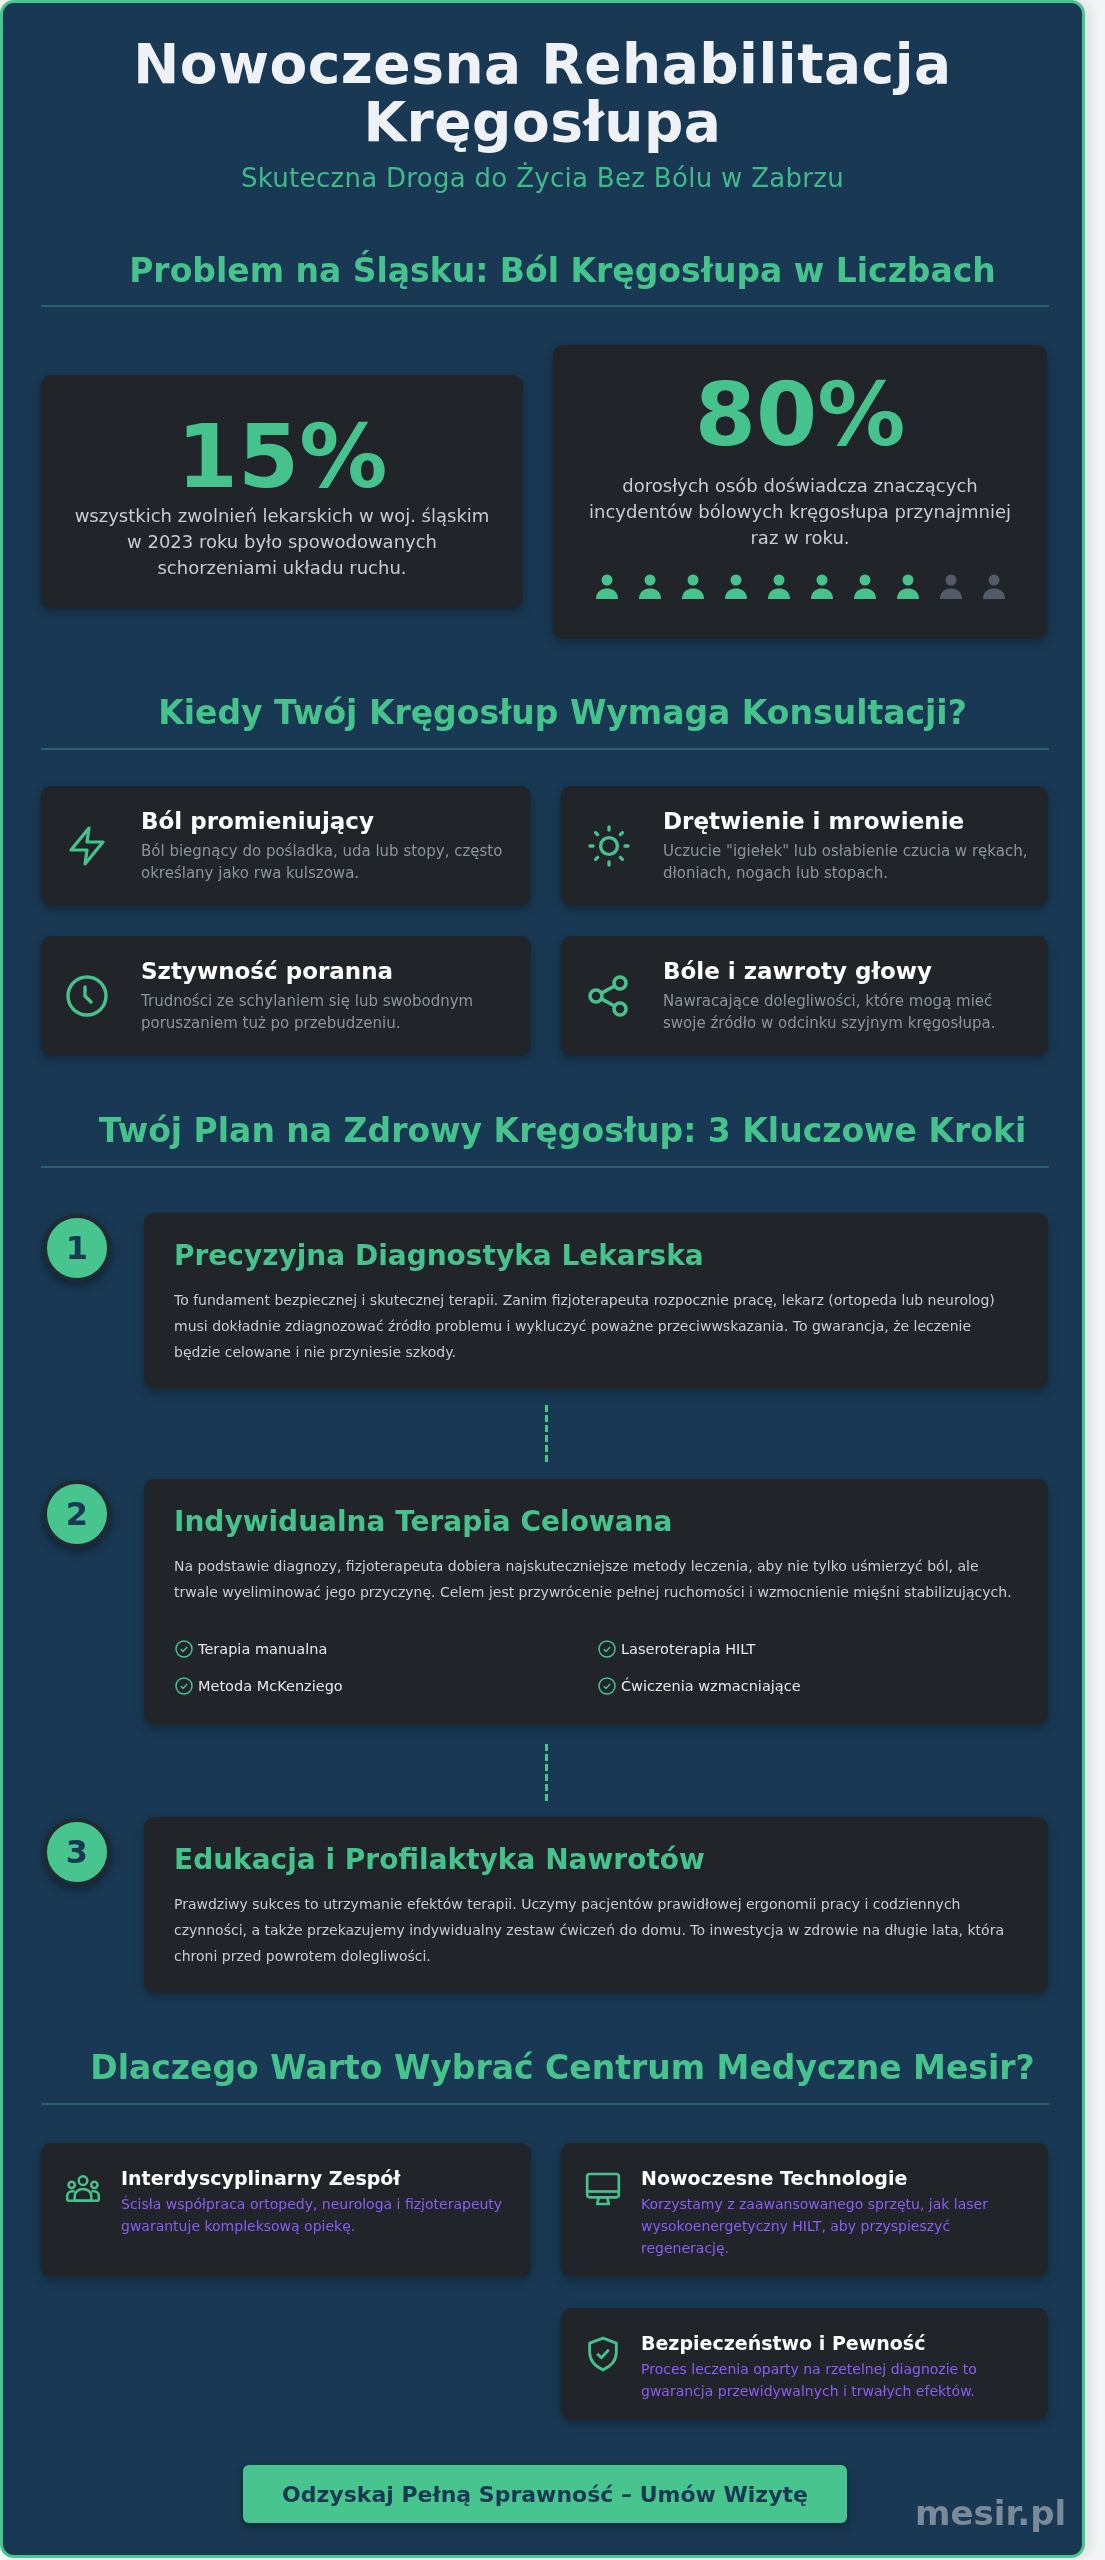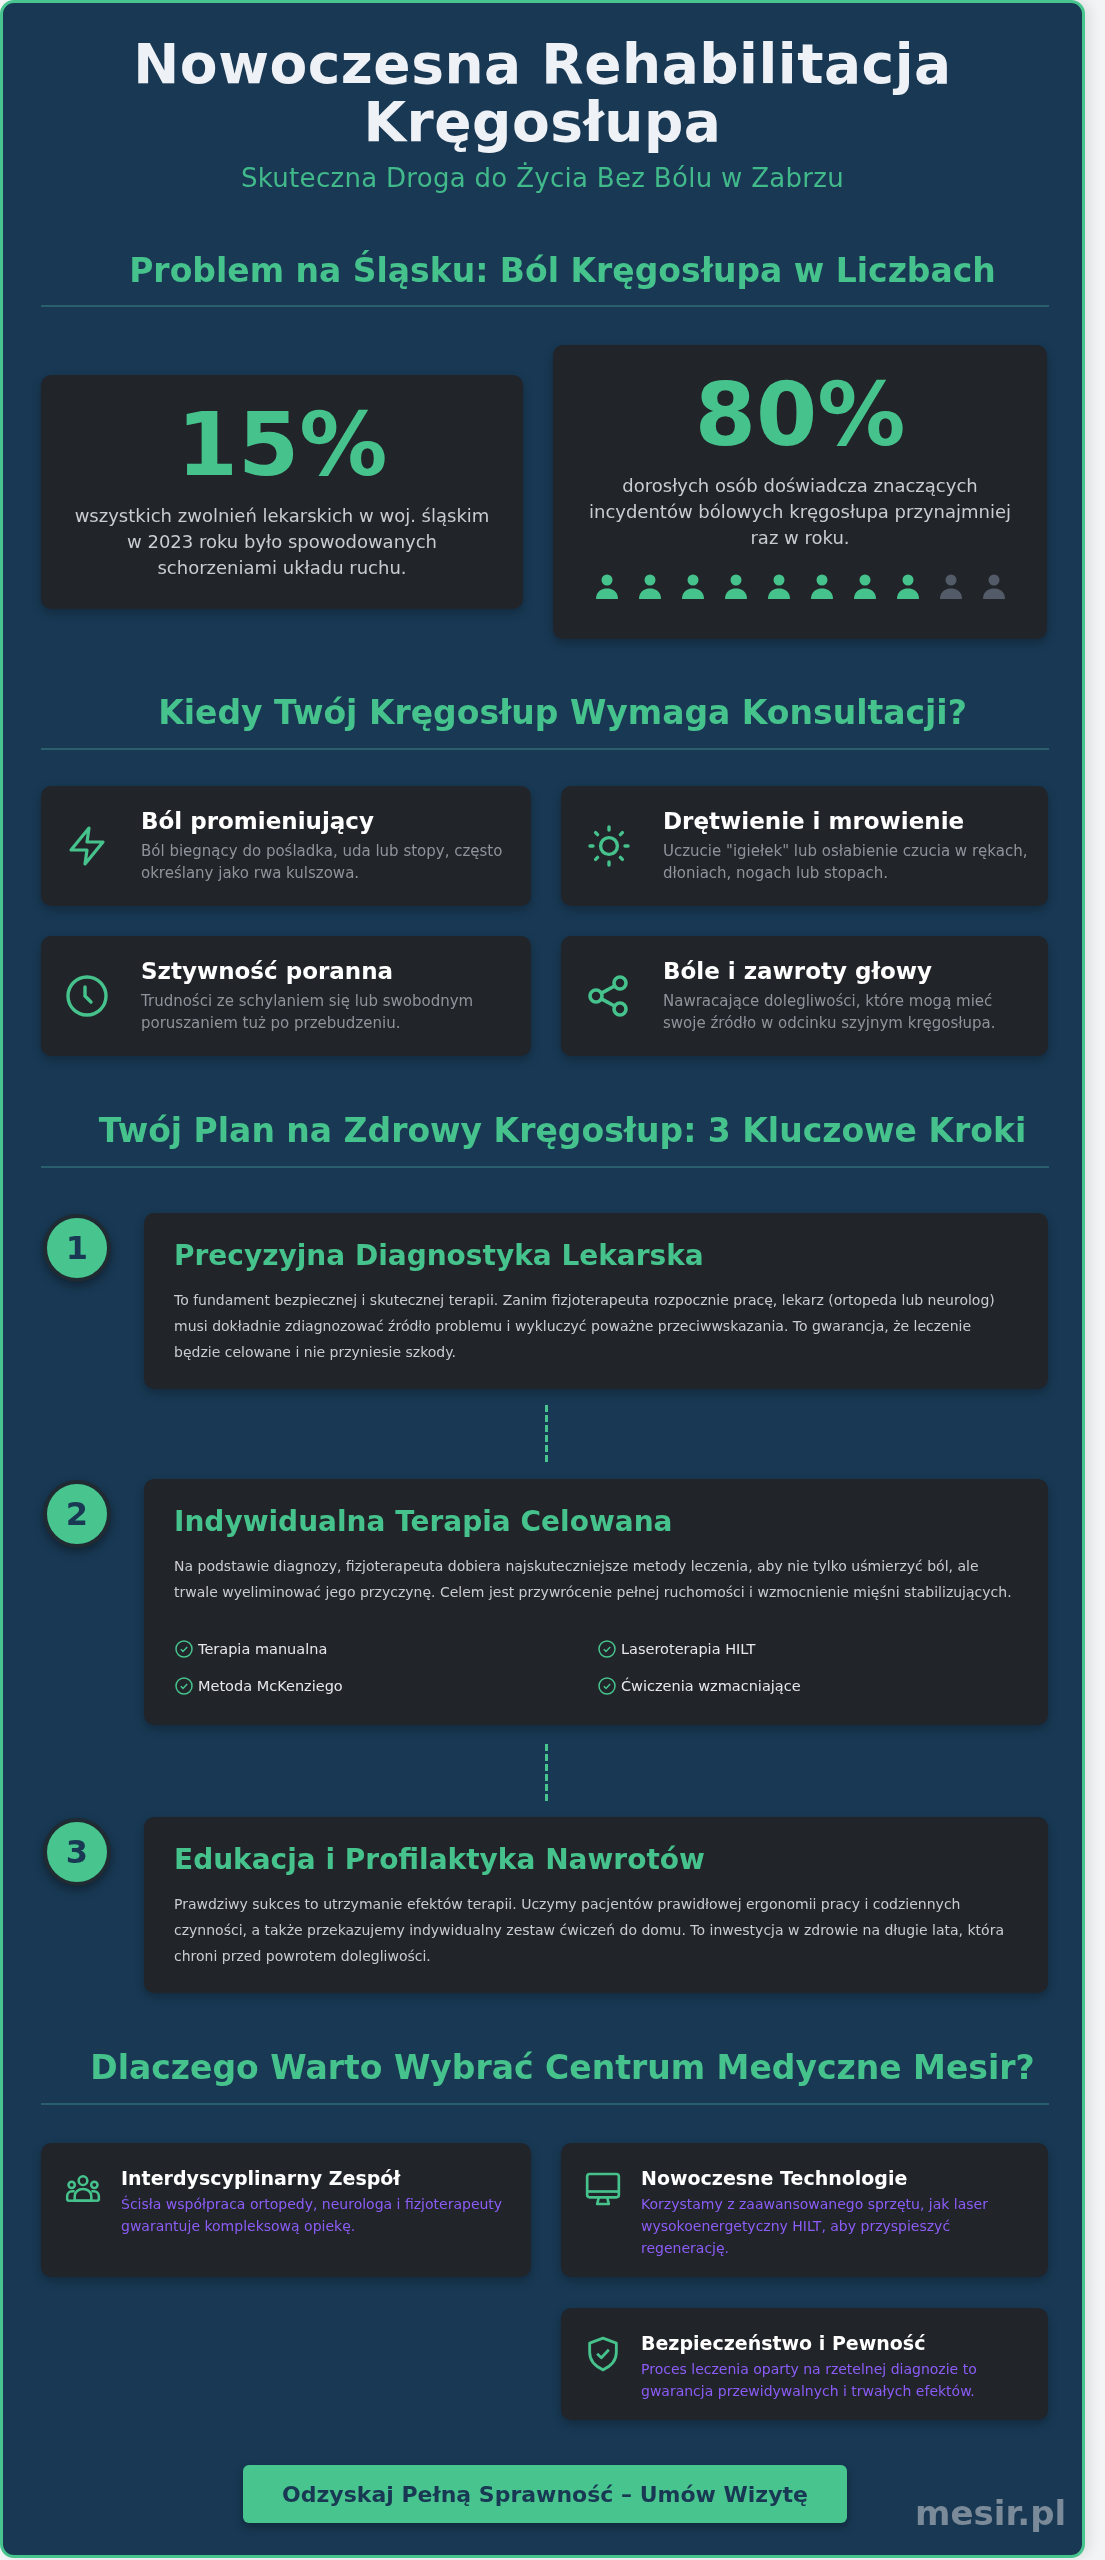--- a/index.html
+++ b/index.html
@@ -107,7 +107,7 @@
   <div class="divider" style="top:302px;"></div>
 
   <div class="card" style="left:38px; top:372px; width:482px; height:234px;">
-    <div class="stat-num" style="top:18px;">15%</div>
+    <div class="stat-num" style="top:30px;">15%</div>
     <div class="stat-text" style="top:128px; left:28px; right:28px;">wszystkich zwolnień lekarskich w woj. śląskim w 2023 roku było spowodowanych schorzeniami układu ruchu.</div>
   </div>
 

